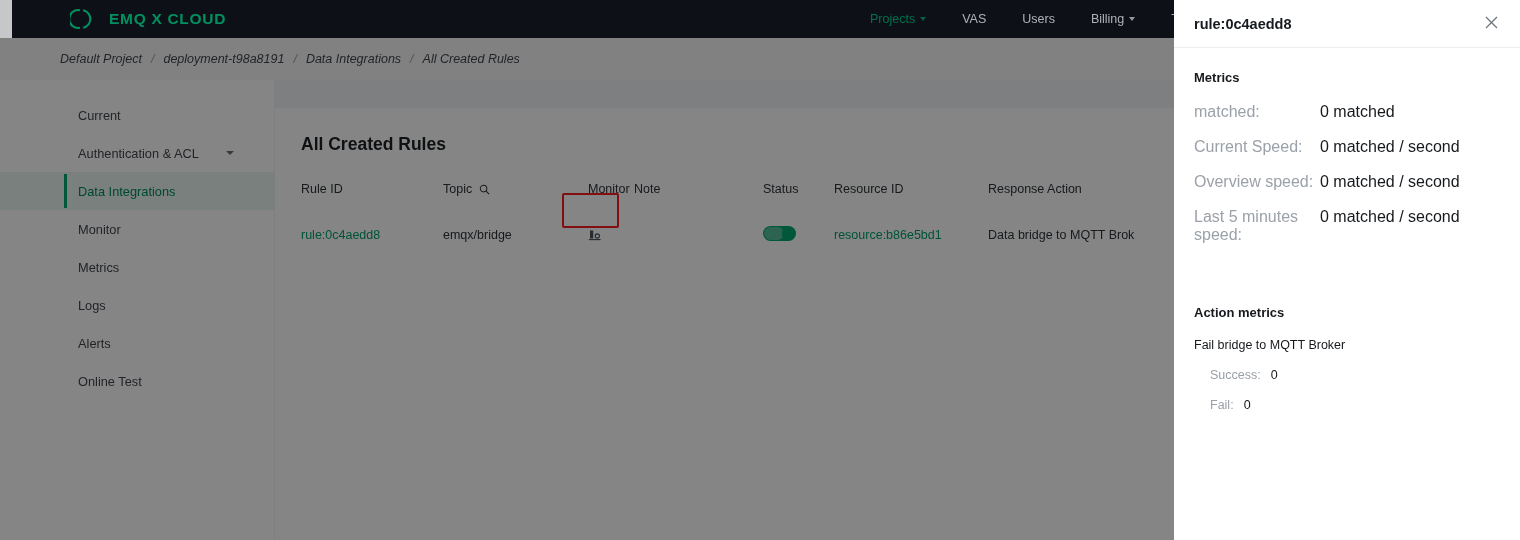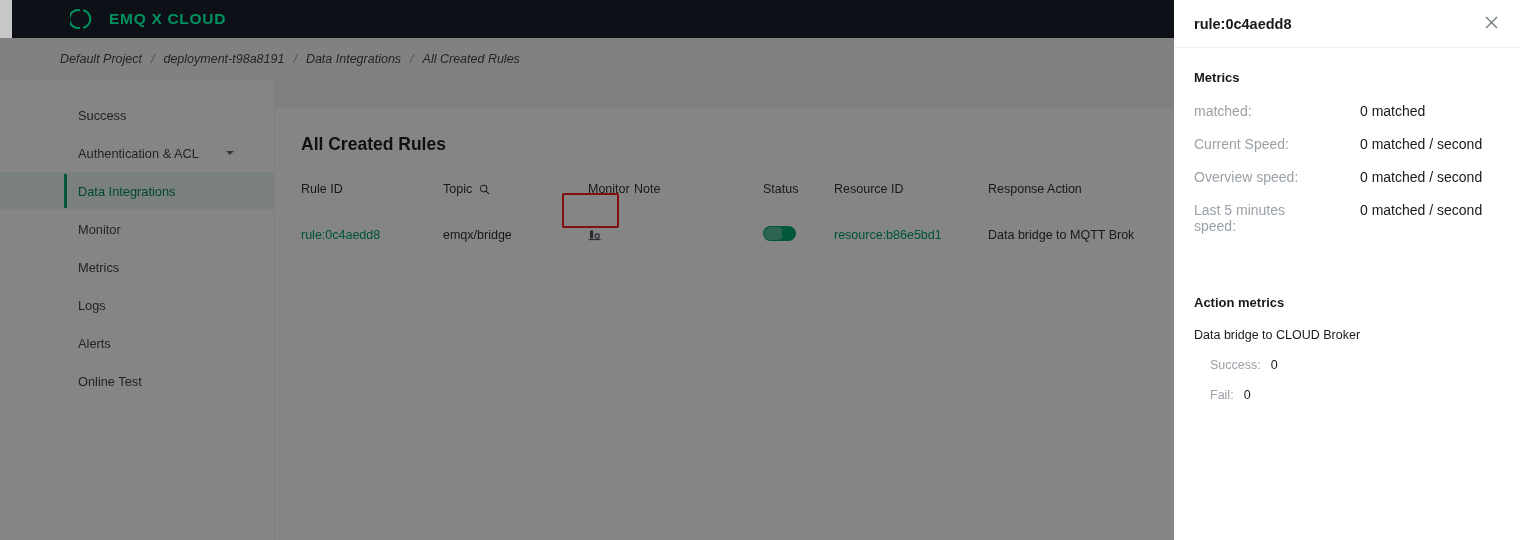--- a/index.html
+++ b/index.html
@@ -200,6 +200,25 @@
           <path d="M17.5 3.6 A8.6 8.6 0 0 1 17.5 20.4 A8.6 8.6 0 0 0 17.5 3.6 Z" fill="#00b173"></path>
         </svg>
         <span class="brand-text">EMQ X CLOUD</span>
+      </div>
+      <div class="nav-items">
+        <div class="nav-item active">
+          <span>Projects</span>
+          <span class="caret"></span>
+        </div>
+        <div class="nav-item">
+          <span>VAS</span>
+        </div>
+        <div class="nav-item">
+          <span>Users</span>
+        </div>
+        <div class="nav-item">
+          <span>Billing</span>
+          <span class="caret"></span>
+        </div>
+        <div class="nav-item">
+          <span>Tic</span>
+        </div>
       </div>
     </div>
 

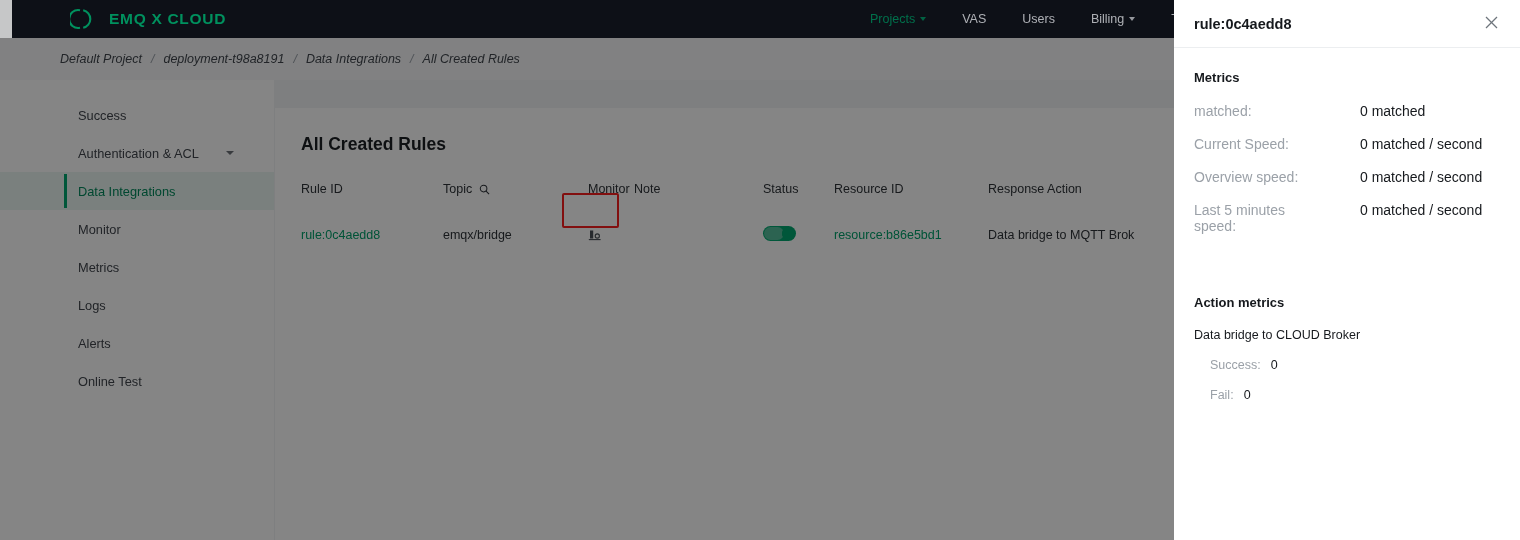--- a/index.html
+++ b/index.html
@@ -236,7 +236,7 @@
 
     <div class="sidebar">
       <div class="side-item">
-        <span>Success</span>
+        <span>Current</span>
       </div>
       <div class="side-item">
         <span>Authentication &amp; ACL</span>

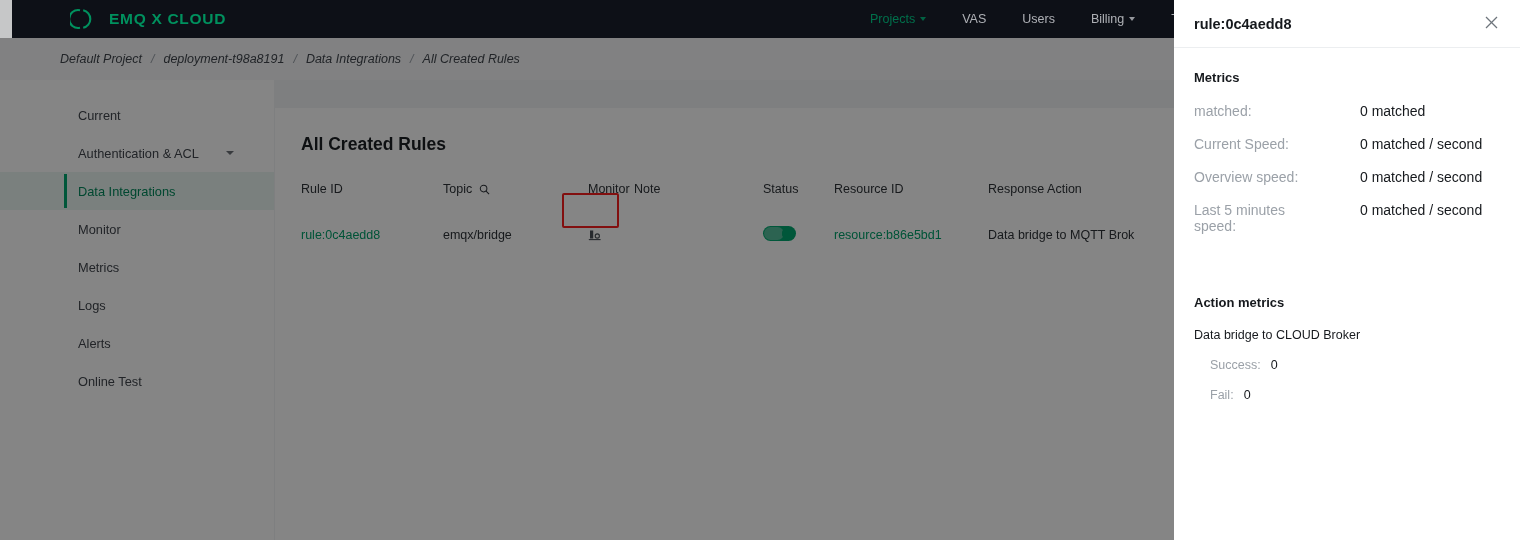--- a/index.html
+++ b/index.html
@@ -175,7 +175,7 @@
     font-size: 13px; font-weight: 700; color: #16191d; margin-bottom: 18px;
   }
   .mrow {
-    display: flex; align-items: baseline; margin-bottom: 17px; font-size: 14px; gap: 40px;
+    display: flex; align-items: baseline; margin-bottom: 17px; font-size: 16px;
   }
   .mkey { color: #9ba1a8; width: 126px; flex: 0 0 126px; }
   .mval { color: #16191d; }

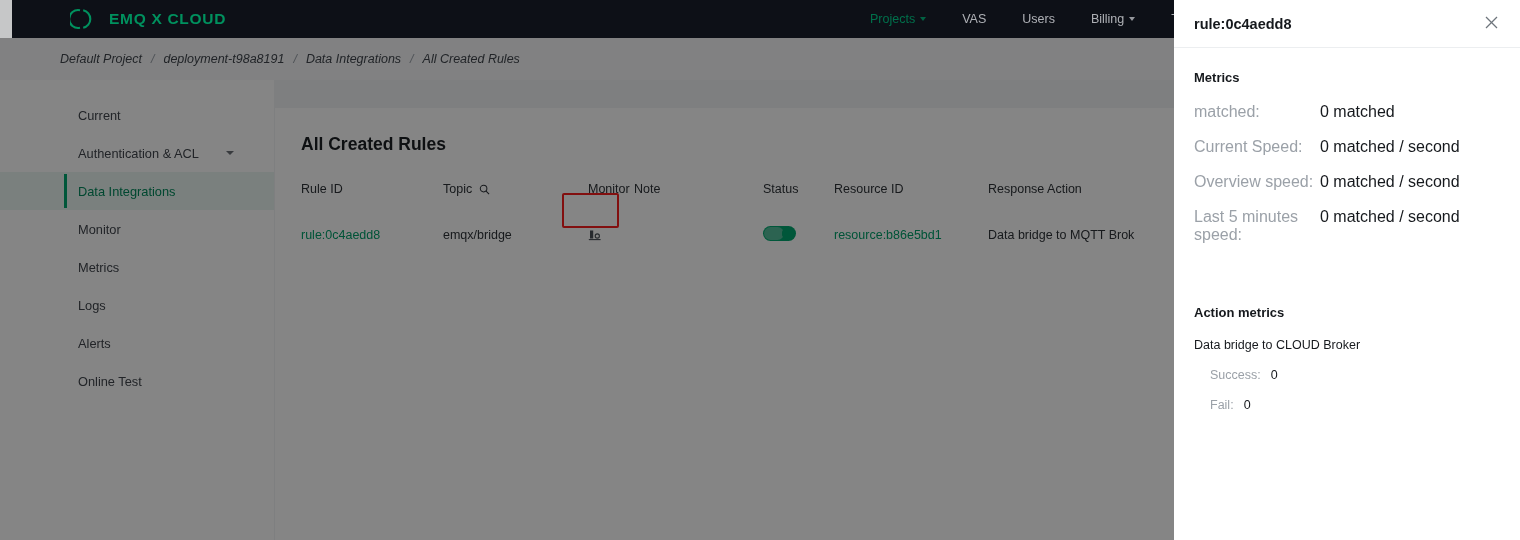--- a/index.html
+++ b/index.html
@@ -351,7 +351,7 @@
       <div class="sec-gap"></div>
 
       <div class="sec-title">Action metrics</div>
-      <div class="action-name">Data bridge to CLOUD Broker</div>
+      <div class="action-name">Fail bridge to MQTT Broker</div>
 
       <div class="arow">
         <span class="akey">Success:</span>

